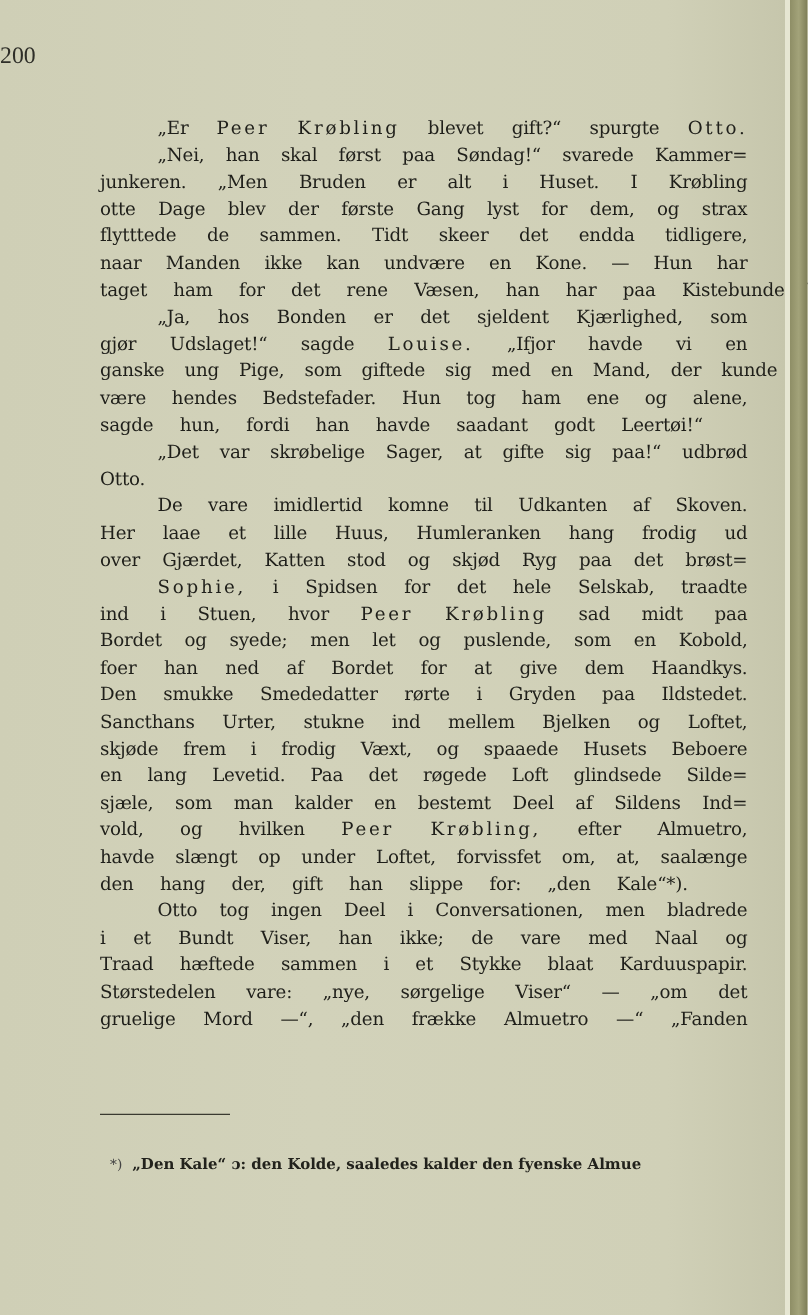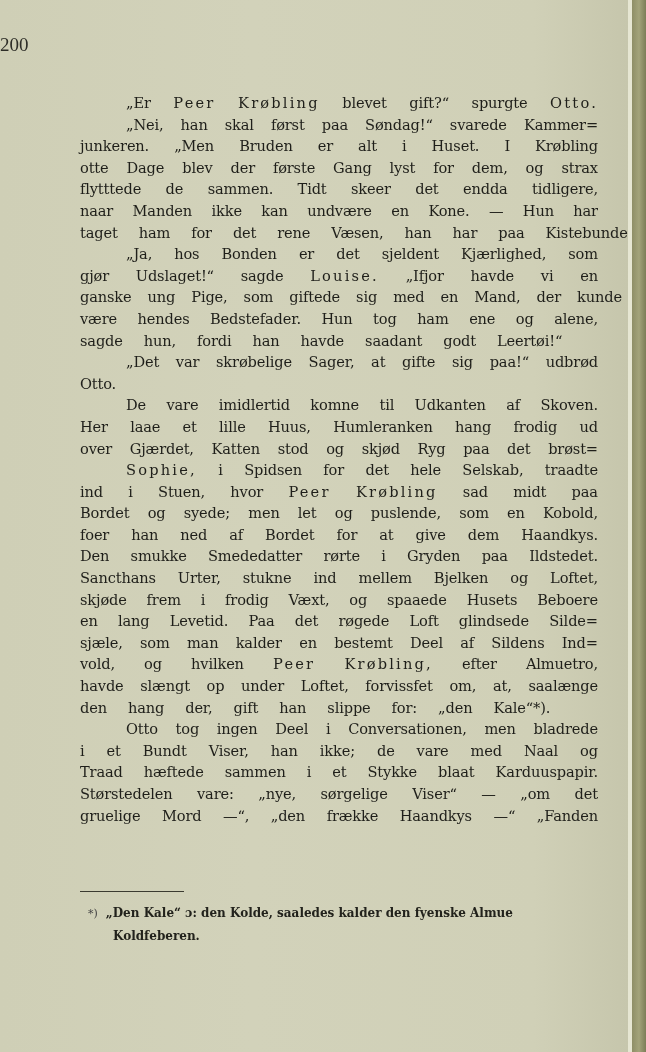--- a/index.html
+++ b/index.html
@@ -406,7 +406,7 @@
         <span class="w">—“,</span>
         <span class="w">„den</span>
         <span class="w">frække</span>
-        <span class="w">Haandkys</span>
+        <span class="w">Almuetro</span>
         <span class="w">—“</span>
         <span class="w">„Fanden</span>
       </div>

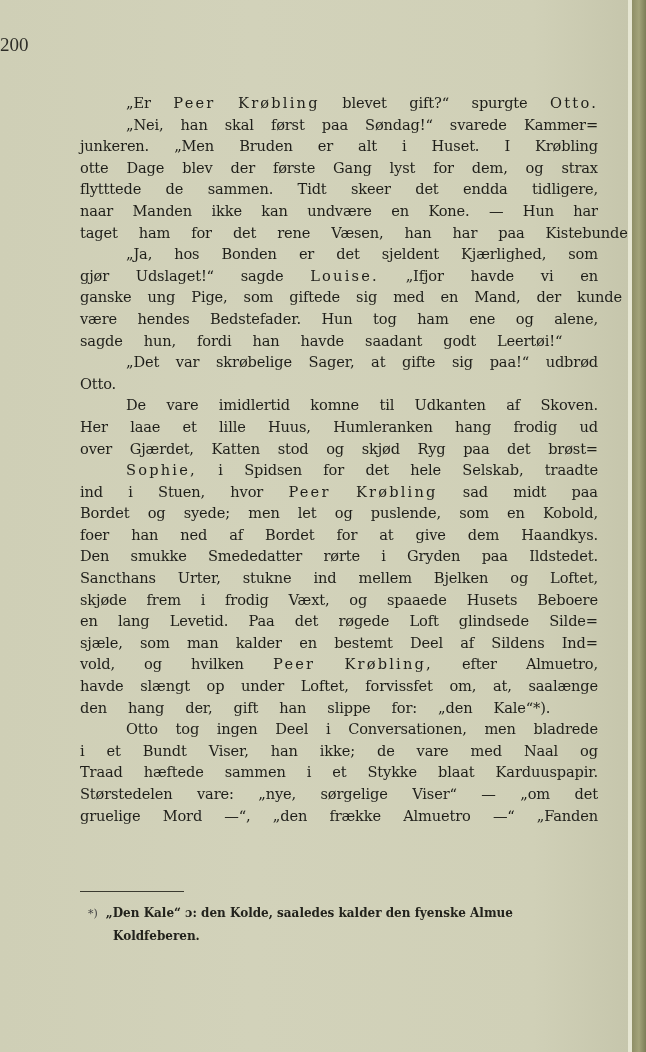--- a/index.html
+++ b/index.html
@@ -39,7 +39,7 @@
       font-family: "DejaVu Serif", serif; font-size: 12px; line-height: 22px; color: #22221c;
       font-weight: bold;
     }
-    .footnote .fn-line { white-space: nowrap; }
+    .footnote .fn-line { white-space: nowrap; margin-top: 18px; }
     .footnote .fn-line.cont { padding-left: 25px; }
     .fn-mark { font-weight: normal; font-size: 11px; margin-right: 8px; color: #444; }
   </style>

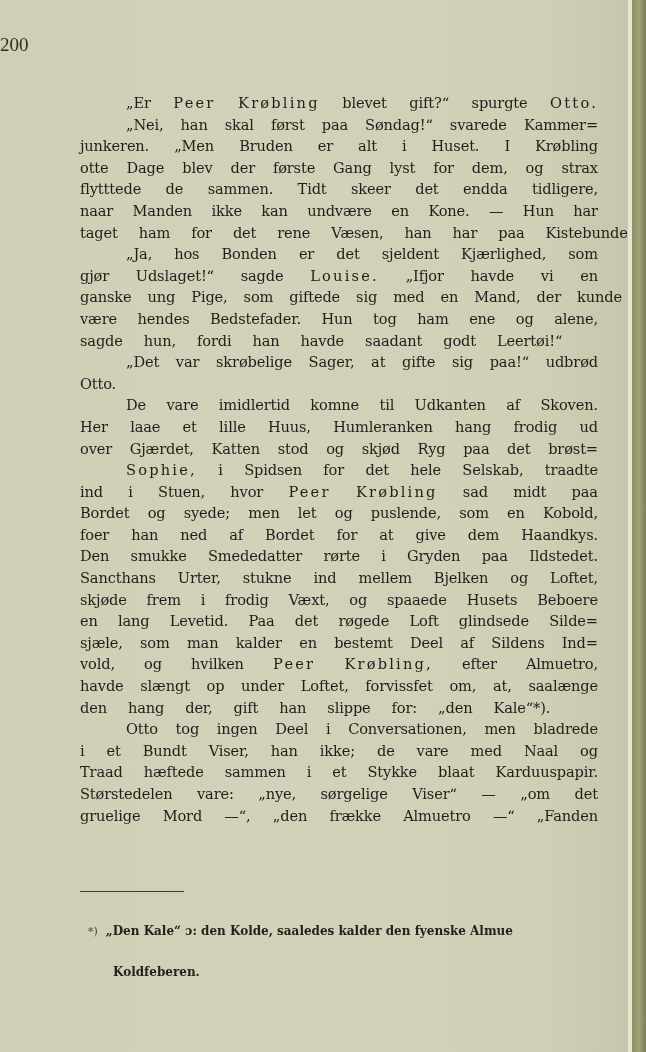--- a/index.html
+++ b/index.html
@@ -416,7 +416,6 @@
     <div class="fn-line">
       <span class="fn-mark">*)</span><span>„Den Kale“ ɔ: den Kolde, saaledes kalder den fyenske Almue</span>
     </div>
-    <div class="fn-line cont">Koldfeberen.</div>
   </div>
 </div>
 <div class="edge-1"></div>

